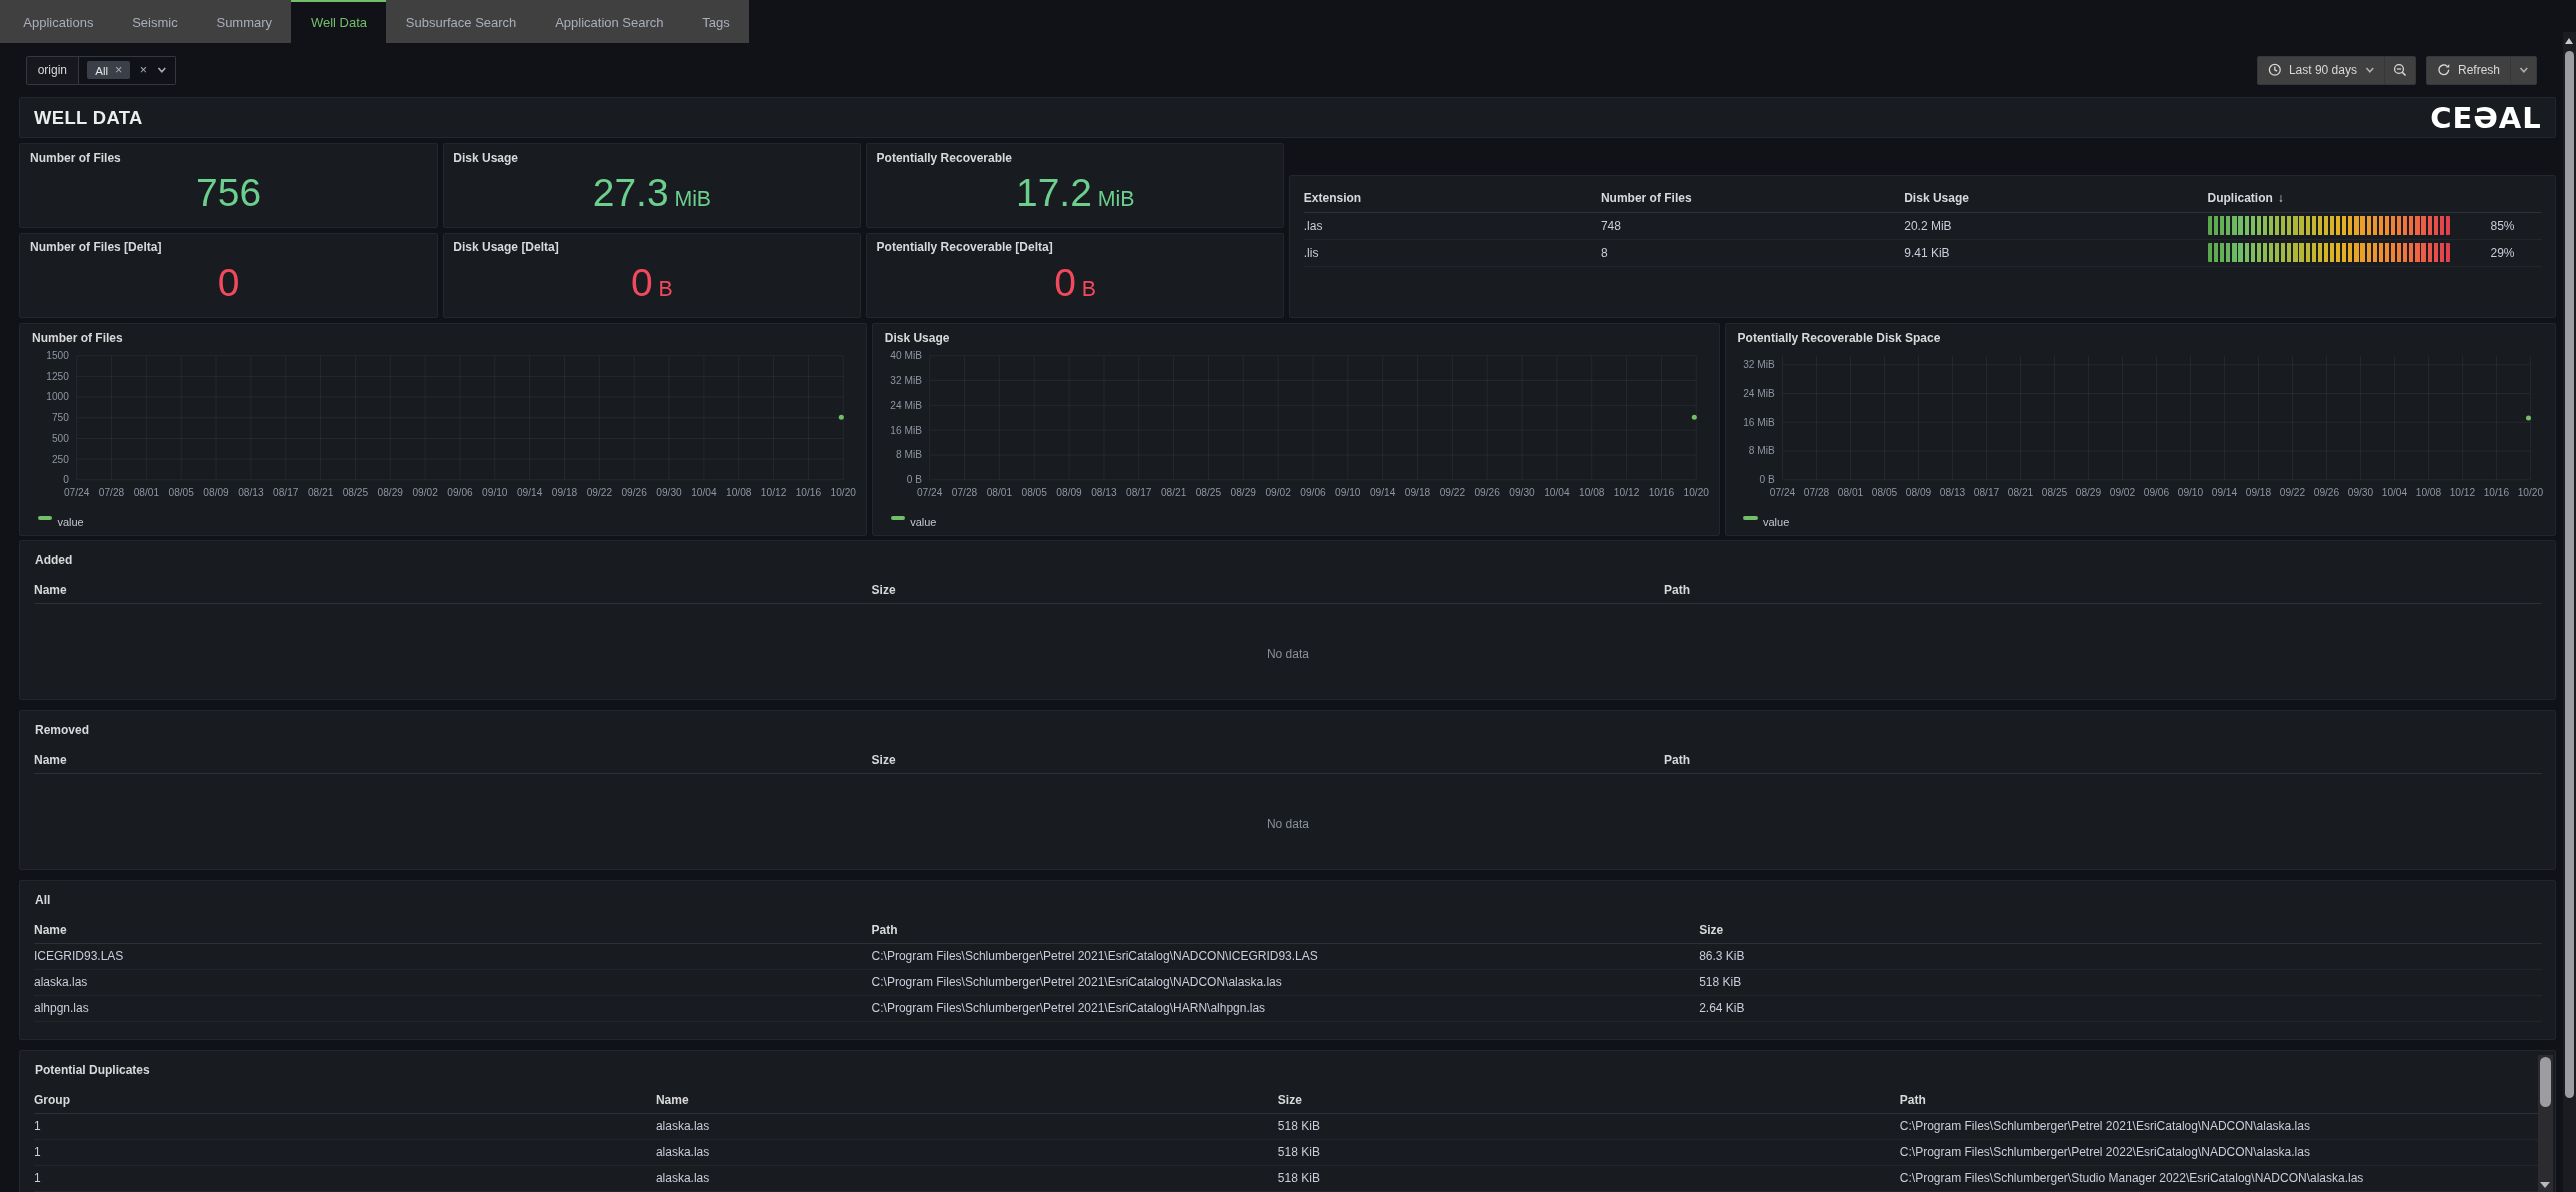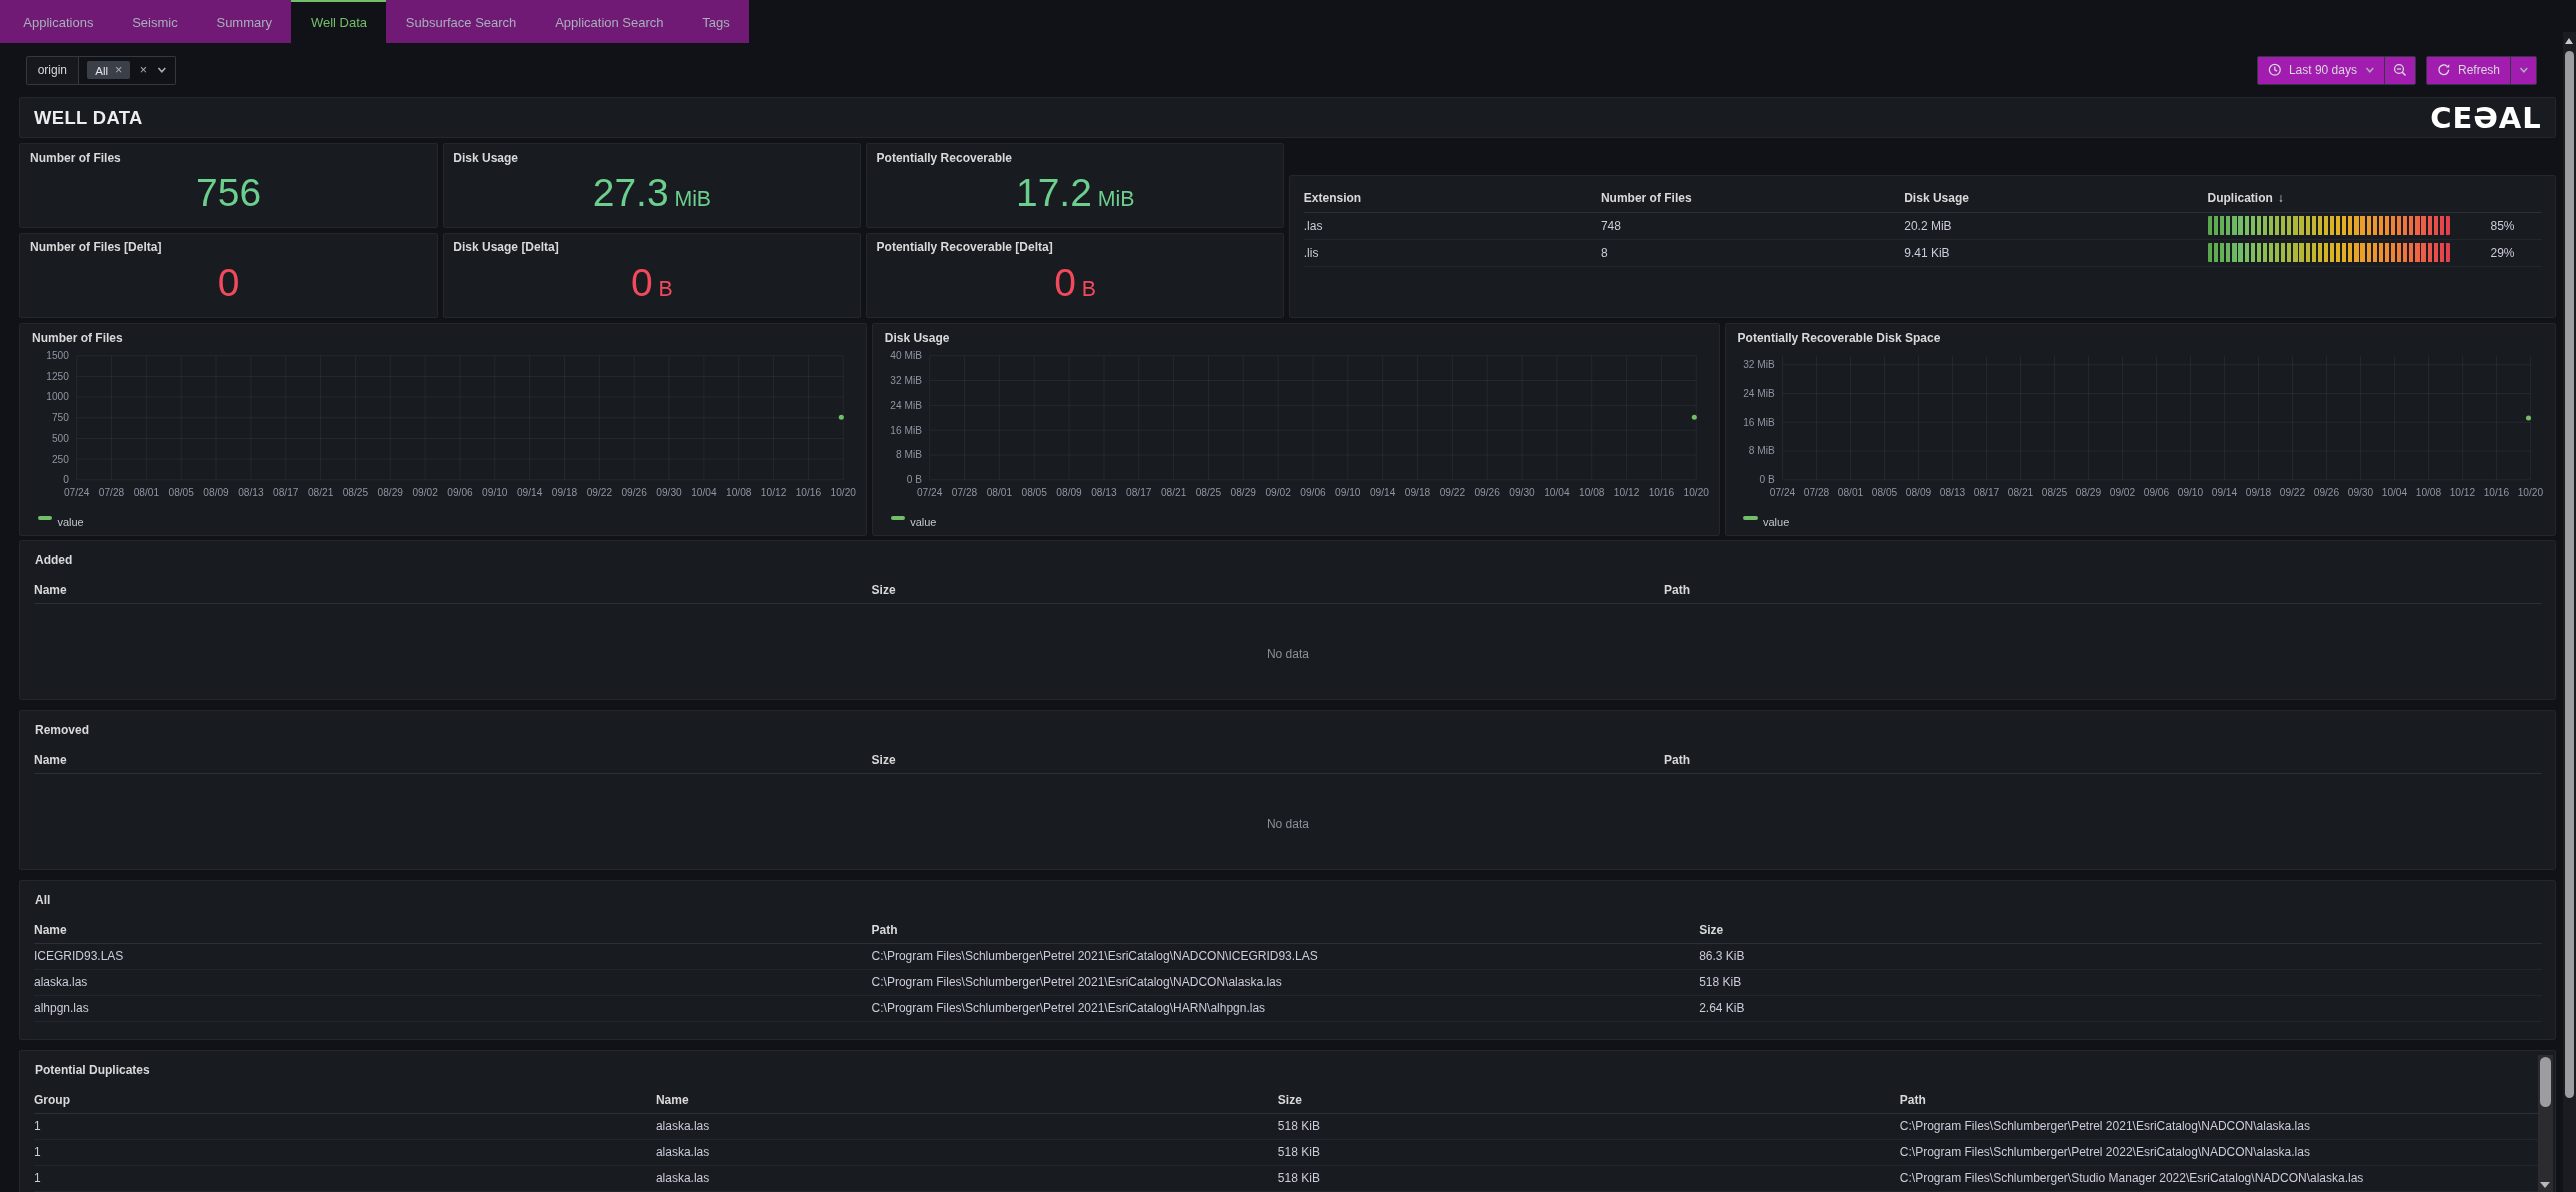--- a/index.html
+++ b/index.html
@@ -13,7 +13,7 @@
   }
   
   .tabbar { height: 43px; display: flex; }
-  .tabbar-inner { display: flex; background: #701a75; padding-left: 3.9px; }
+  .tabbar-inner { display: flex; background: #404040; padding-left: 3.9px; }
   .tab {
     padding: 0 19.4px; display: flex; align-items: center;
     font-size: 13px; font-weight: 500; color: #a8afba;

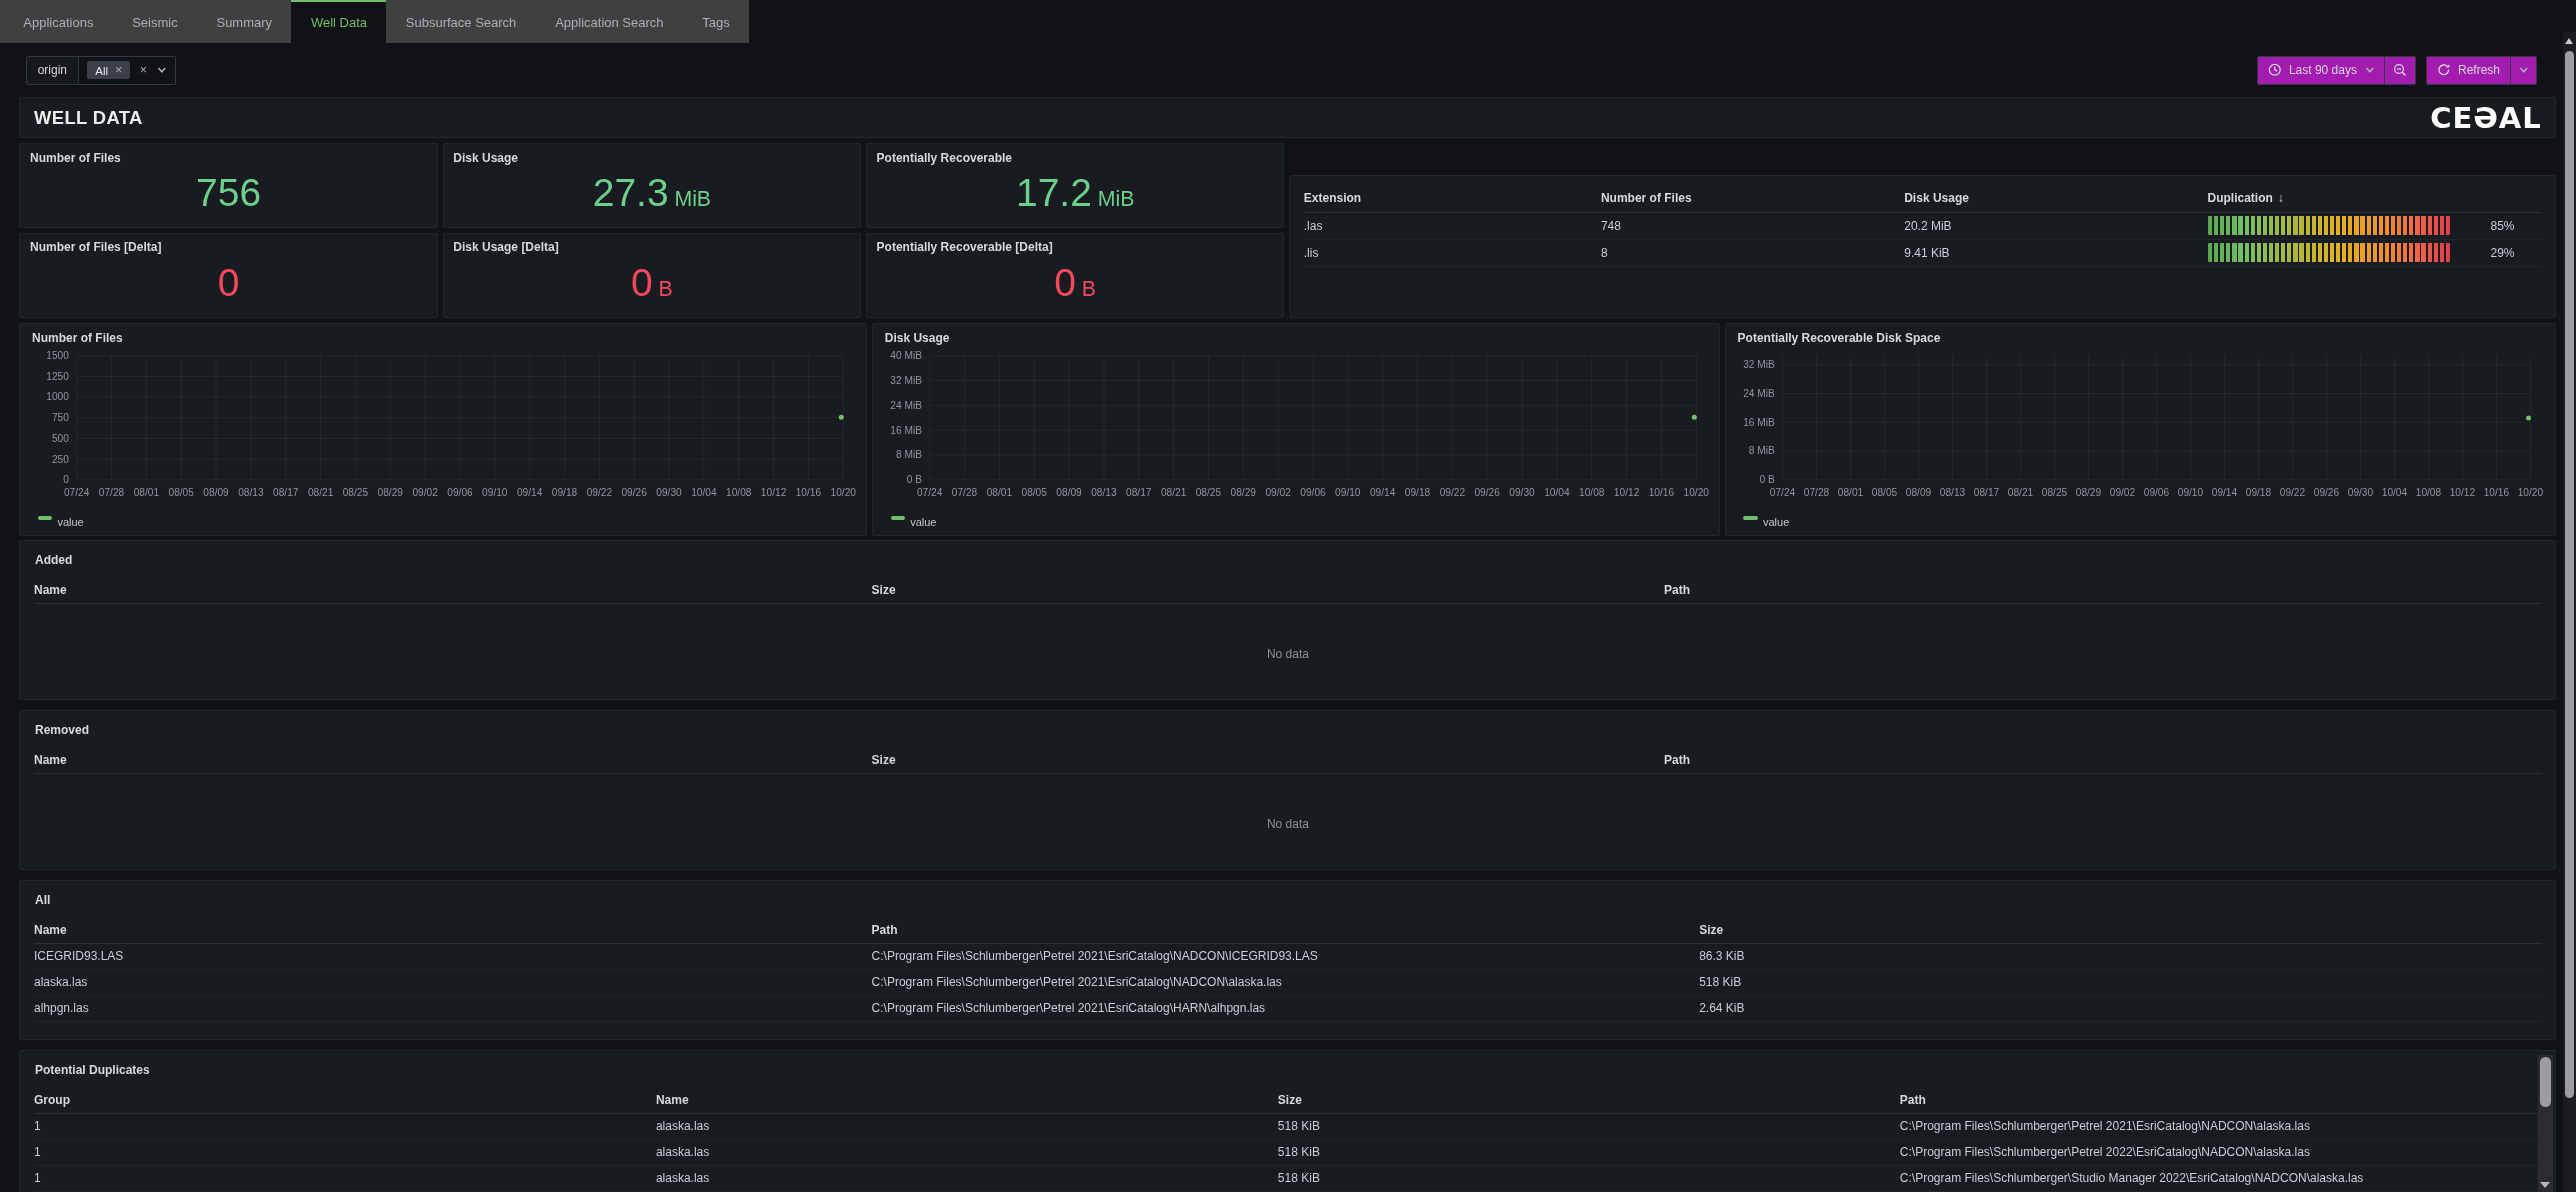--- a/index.html
+++ b/index.html
@@ -37,7 +37,7 @@
   .tb-right { display: flex; gap: 9.7px; align-items: center; }
   .btn-group { display: flex; }
   .btn {
-    height: 29px; background: #a21caf; border: 1px solid #33383f; border-radius: 1.9px;
+    height: 29px; background: #404040; border: 1px solid #33383f; border-radius: 1.9px;
     display: flex; align-items: center; padding: 0 9.7px; gap: 7.8px;
     font-size: 12px; font-weight: 500; color: #d8d9da; cursor: pointer;
   }

